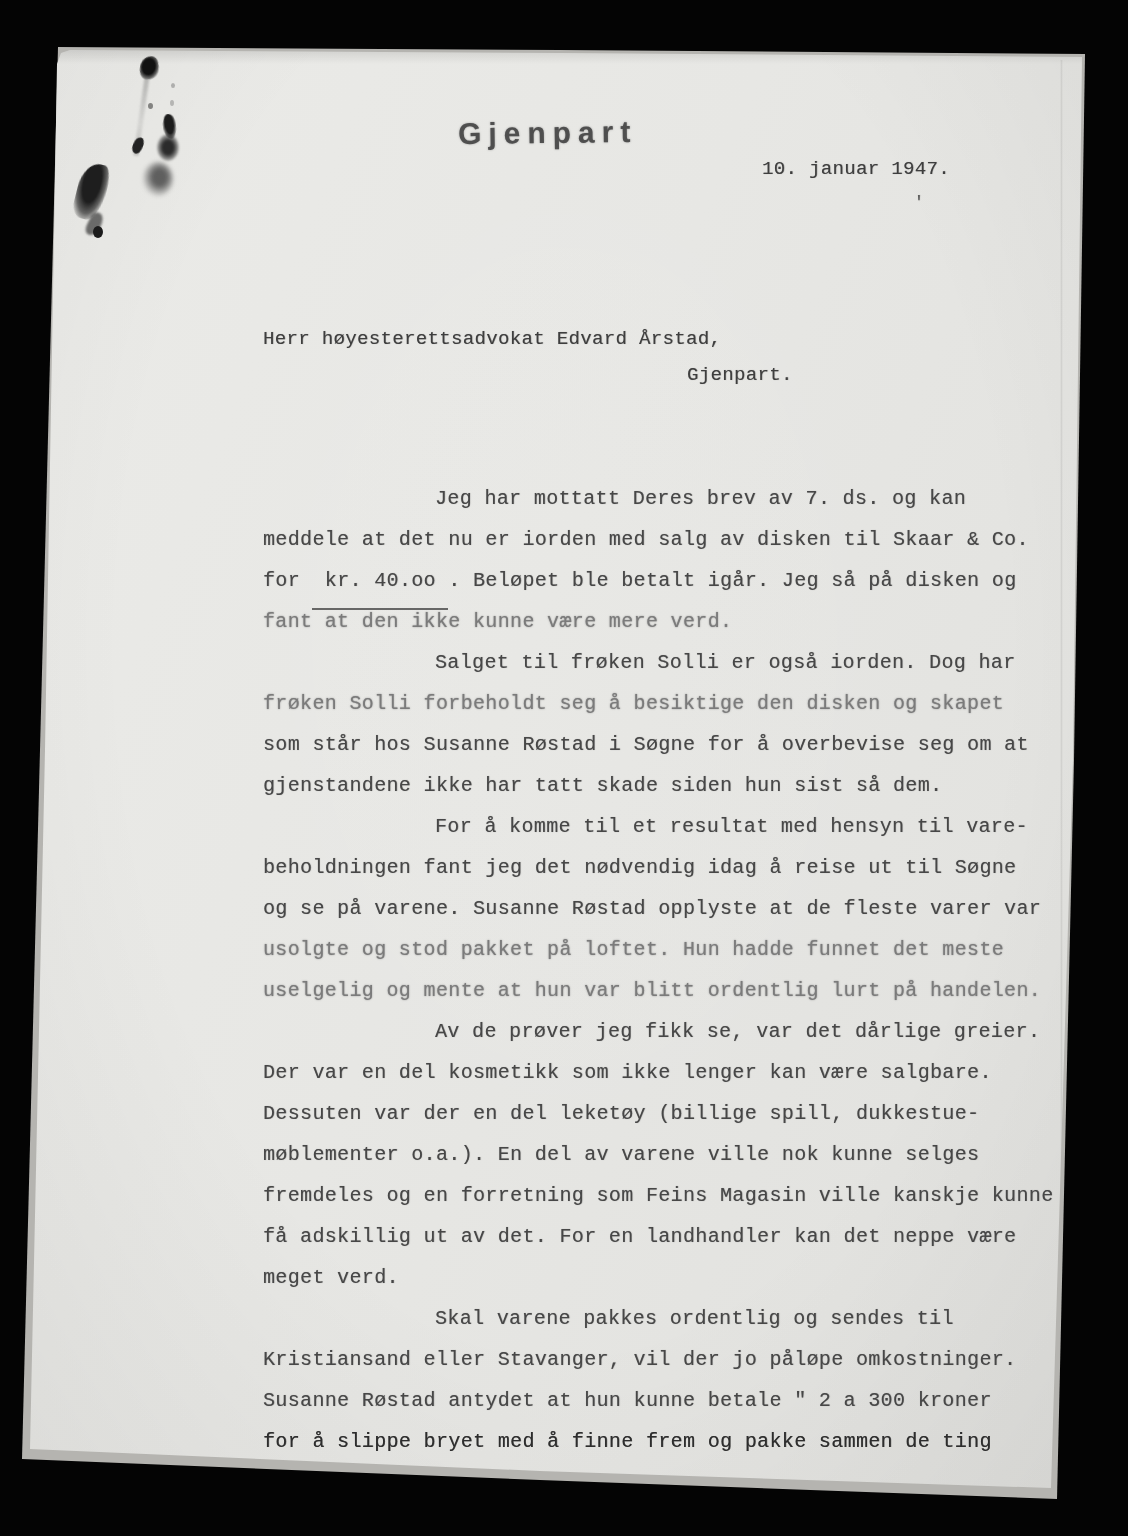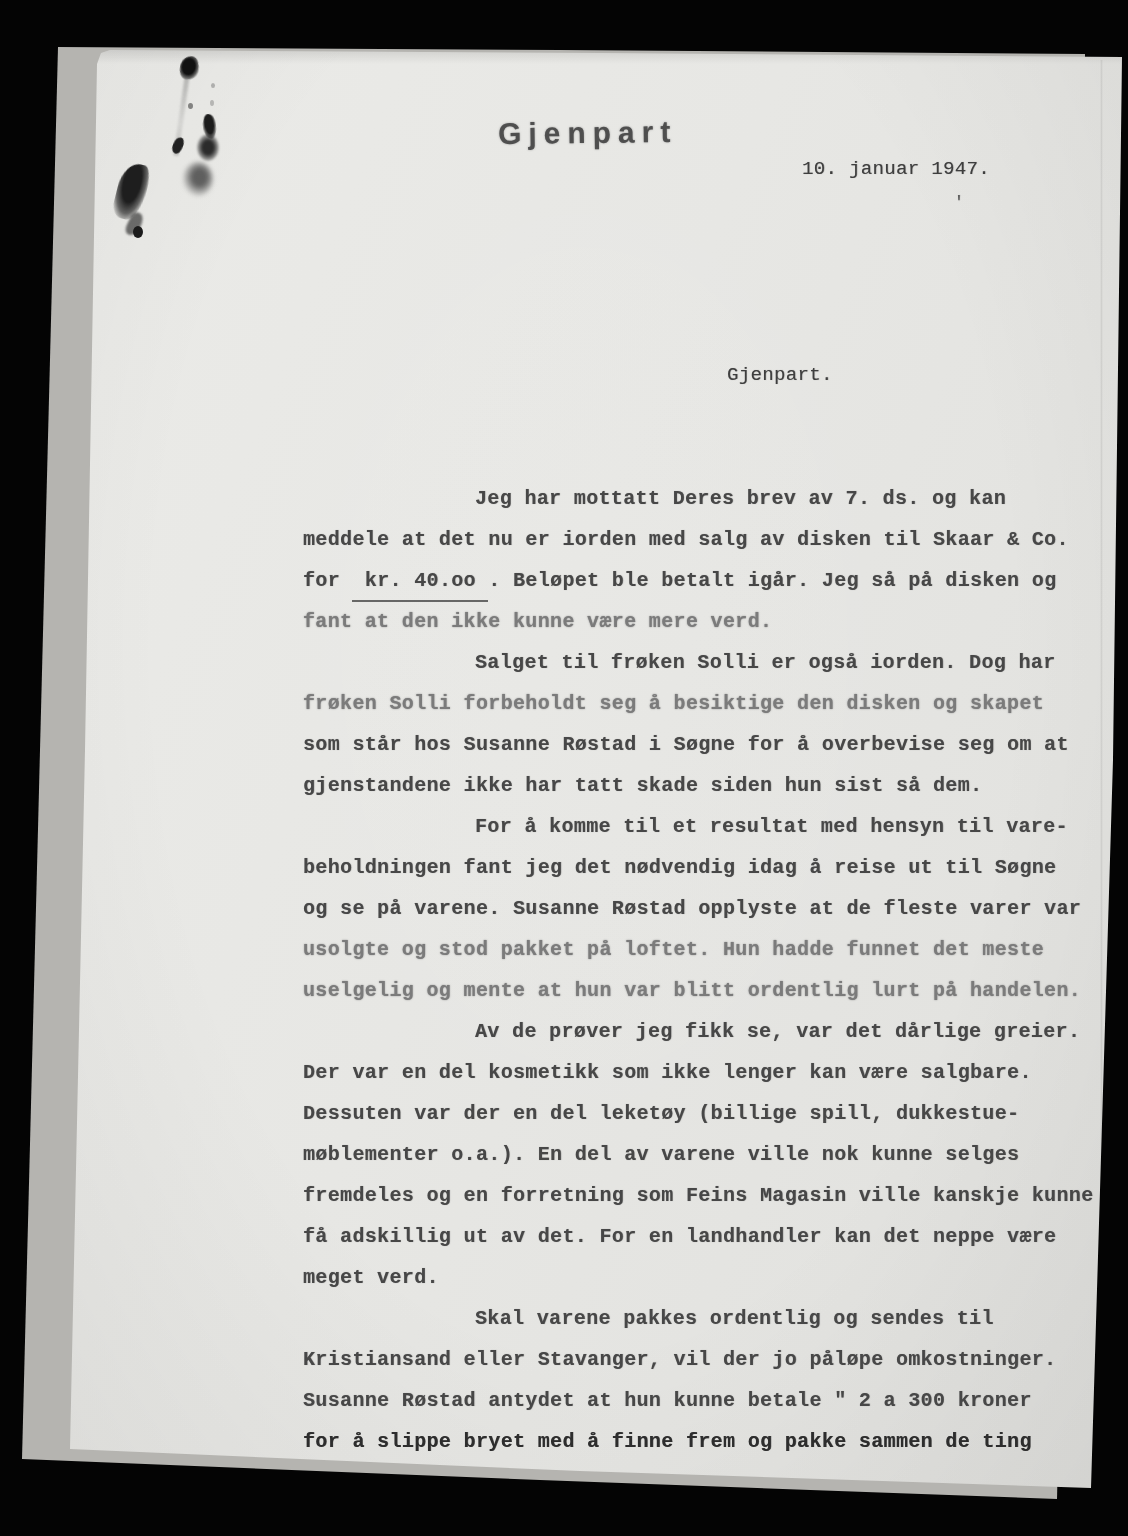--- a/index.html
+++ b/index.html
@@ -11,7 +11,7 @@
     clip-path:polygon(58px 47px,560px 50px,1085px 54px,1074px 760px,1057px 1499px,540px 1480px,22px 1459px,40px 750px);}
   .paper{position:absolute;inset:0;
     background:linear-gradient(112deg,#ebebe8 0%,#e7e7e4 45%,#e3e3e0 78%,#dededb 100%);
-    clip-path:polygon(57px 64px,61px 53px,70px 50px,560px 53px,1082px 57px,1073px 760px,1051px 1488px,540px 1471px,30px 1449px,45px 750px);margin-left:40px;}
+    clip-path:polygon(57px 64px,61px 53px,70px 50px,560px 53px,1082px 57px,1073px 760px,1051px 1488px,540px 1471px,30px 1449px,45px 750px);}
   .vignette{position:absolute;inset:0;
     background:radial-gradient(ellipse at 50% 42%,rgba(255,255,255,.05) 0%,rgba(0,0,0,0) 55%,rgba(0,0,0,.06) 100%);}
   .top-shade{position:absolute;left:57px;top:50px;width:1025px;height:14px;

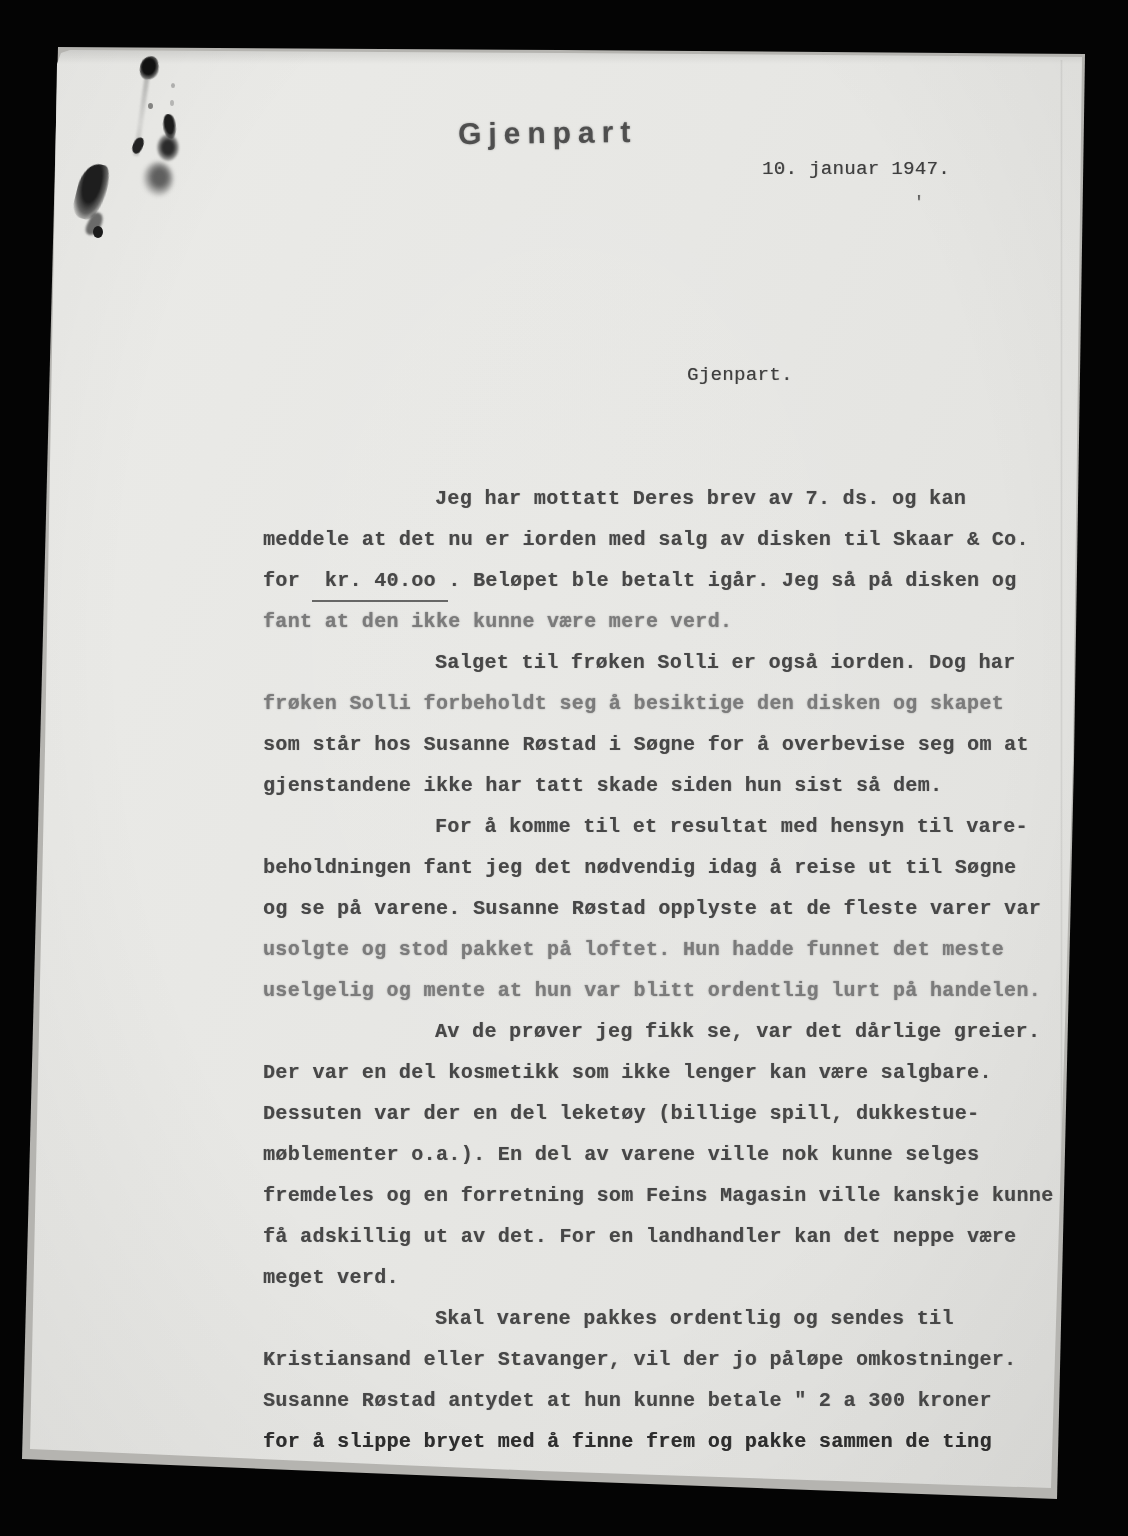--- a/index.html
+++ b/index.html
@@ -96,6 +96,7 @@
   <div class="stamp">Gjenpart</div>
   <div class="tw date-line">10. januar 1947.</div>
   <div class="tw stray-mark">'</div>
+  <div class="tw recipient-1">Herr høyesterettsadvokat Edvard Årstad,</div>
   <div class="tw recipient-2">Gjenpart.</div>
 
   <div id="letter-body"><div class="line indent tone-mid"><span>Jeg har mottatt Deres brev av 7. ds. og kan</span></div><div class="line tone-mid"><span>meddele at det nu er iorden med salg av disken til Skaar &amp; Co.</span></div><div class="line tone-mid"><span>for </span><span class="u"> kr. 40.oo </span><span>. Beløpet ble betalt igår. Jeg så på disken og</span></div><div class="line tone-light"><span>fant at den ikke kunne være mere verd.</span></div><div class="line indent tone-mid"><span>Salget til frøken Solli er også iorden. Dog har</span></div><div class="line tone-light"><span>frøken Solli forbeholdt seg å besiktige den disken og skapet</span></div><div class="line tone-mid"><span>som står hos Susanne Røstad i Søgne for å overbevise seg om at</span></div><div class="line tone-mid"><span>gjenstandene ikke har tatt skade siden hun sist så dem.</span></div><div class="line indent tone-mid"><span>For å komme til et resultat med hensyn til vare-</span></div><div class="line tone-mid"><span>beholdningen fant jeg det nødvendig idag å reise ut til Søgne</span></div><div class="line tone-mid"><span>og se på varene. Susanne Røstad opplyste at de fleste varer var</span></div><div class="line tone-light"><span>usolgte og stod pakket på loftet. Hun hadde funnet det meste</span></div><div class="line tone-light"><span>uselgelig og mente at hun var blitt ordentlig lurt på handelen.</span></div><div class="line indent tone-mid"><span>Av de prøver jeg fikk se, var det dårlige greier.</span></div><div class="line tone-mid"><span>Der var en del kosmetikk som ikke lenger kan være salgbare.</span></div><div class="line tone-mid"><span>Dessuten var der en del leketøy (billige spill, dukkestue-</span></div><div class="line tone-mid"><span>møblementer o.a.). En del av varene ville nok kunne selges</span></div><div class="line tone-mid"><span>fremdeles og en forretning som Feins Magasin ville kanskje kunne</span></div><div class="line tone-mid"><span>få adskillig ut av det. For en landhandler kan det neppe være</span></div><div class="line tone-mid"><span>meget verd.</span></div><div class="line indent tone-mid"><span>Skal varene pakkes ordentlig og sendes til</span></div><div class="line tone-mid"><span>Kristiansand eller Stavanger, vil der jo påløpe omkostninger.</span></div><div class="line tone-mid"><span>Susanne Røstad antydet at hun kunne betale " 2 a 300 kroner</span></div><div class="line tone-dark"><span>for å slippe bryet med å finne frem og pakke sammen de ting</span></div></div>

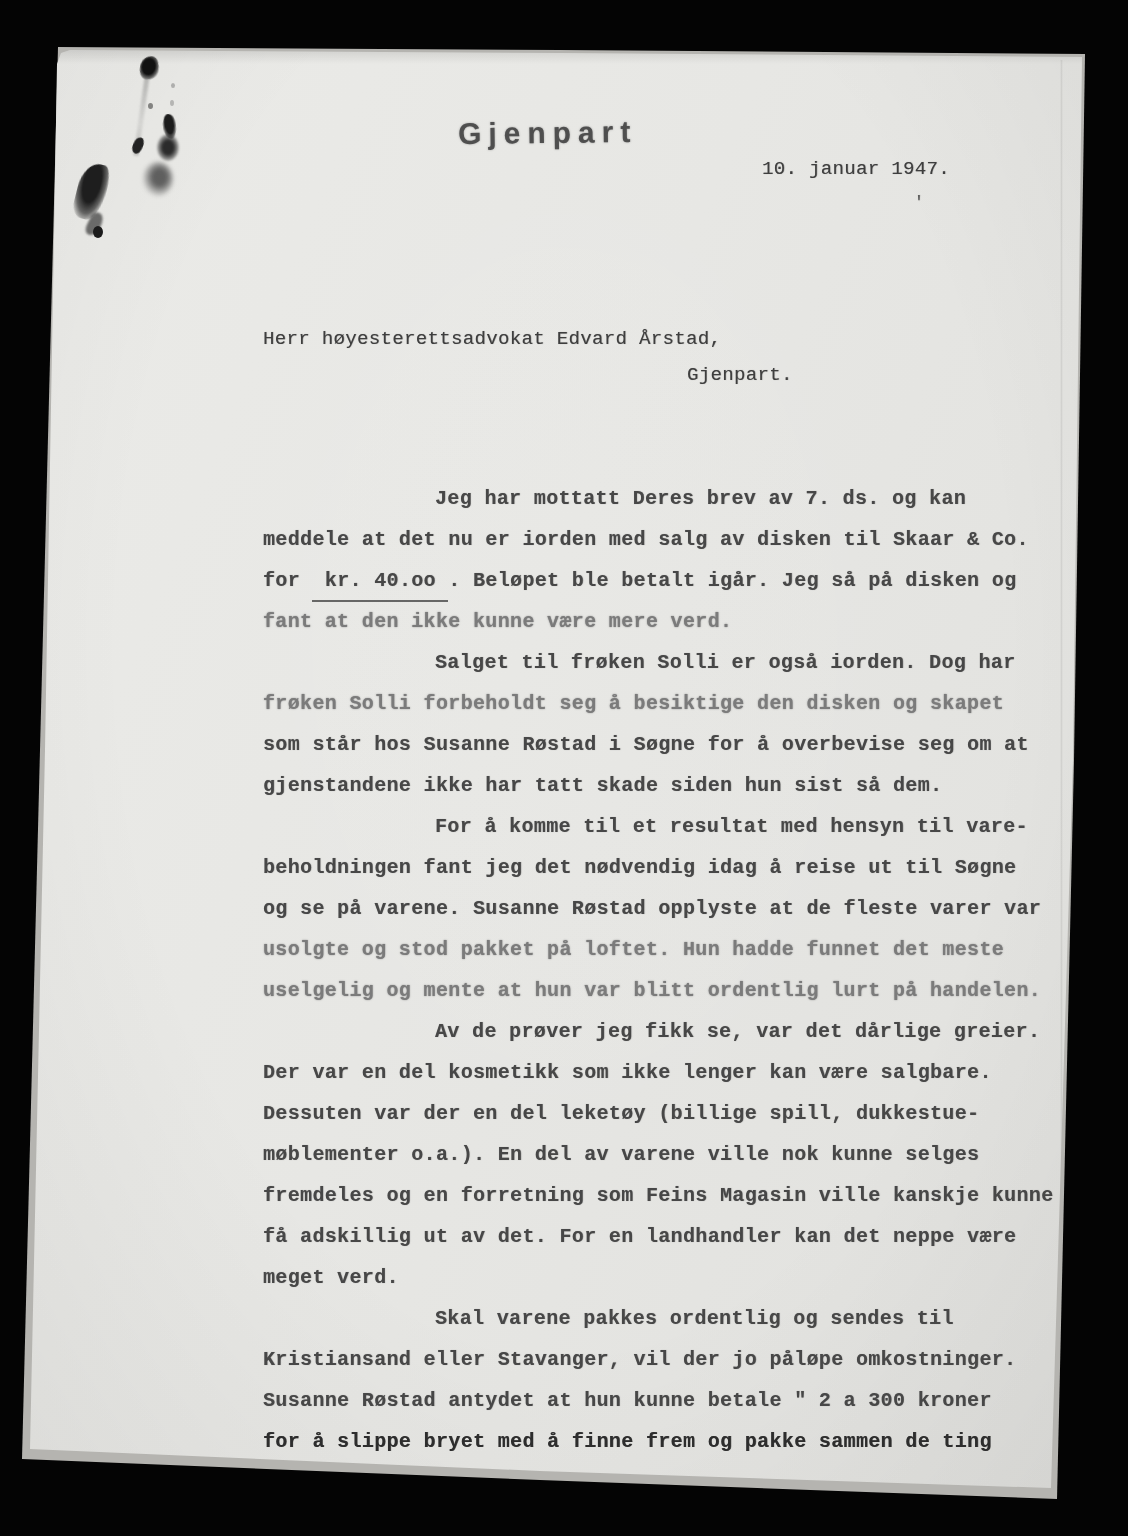--- a/index.html
+++ b/index.html
@@ -63,7 +63,7 @@
 
   #letter-body{position:absolute;left:263px;top:478px;width:812px;
     font-size:20px;line-height:41px;letter-spacing:.35px;white-space:pre;}
-  .line{height:41px;font-weight:bold;}
+  .line{height:41px;}
   .line.indent{padding-left:172px;}
   .tone-dark{color:#2d2d2d;text-shadow:.4px .4px .6px rgba(45,45,45,.6);}
   .tone-mid{color:#474747;text-shadow:.4px .4px .8px rgba(80,80,80,.55);}

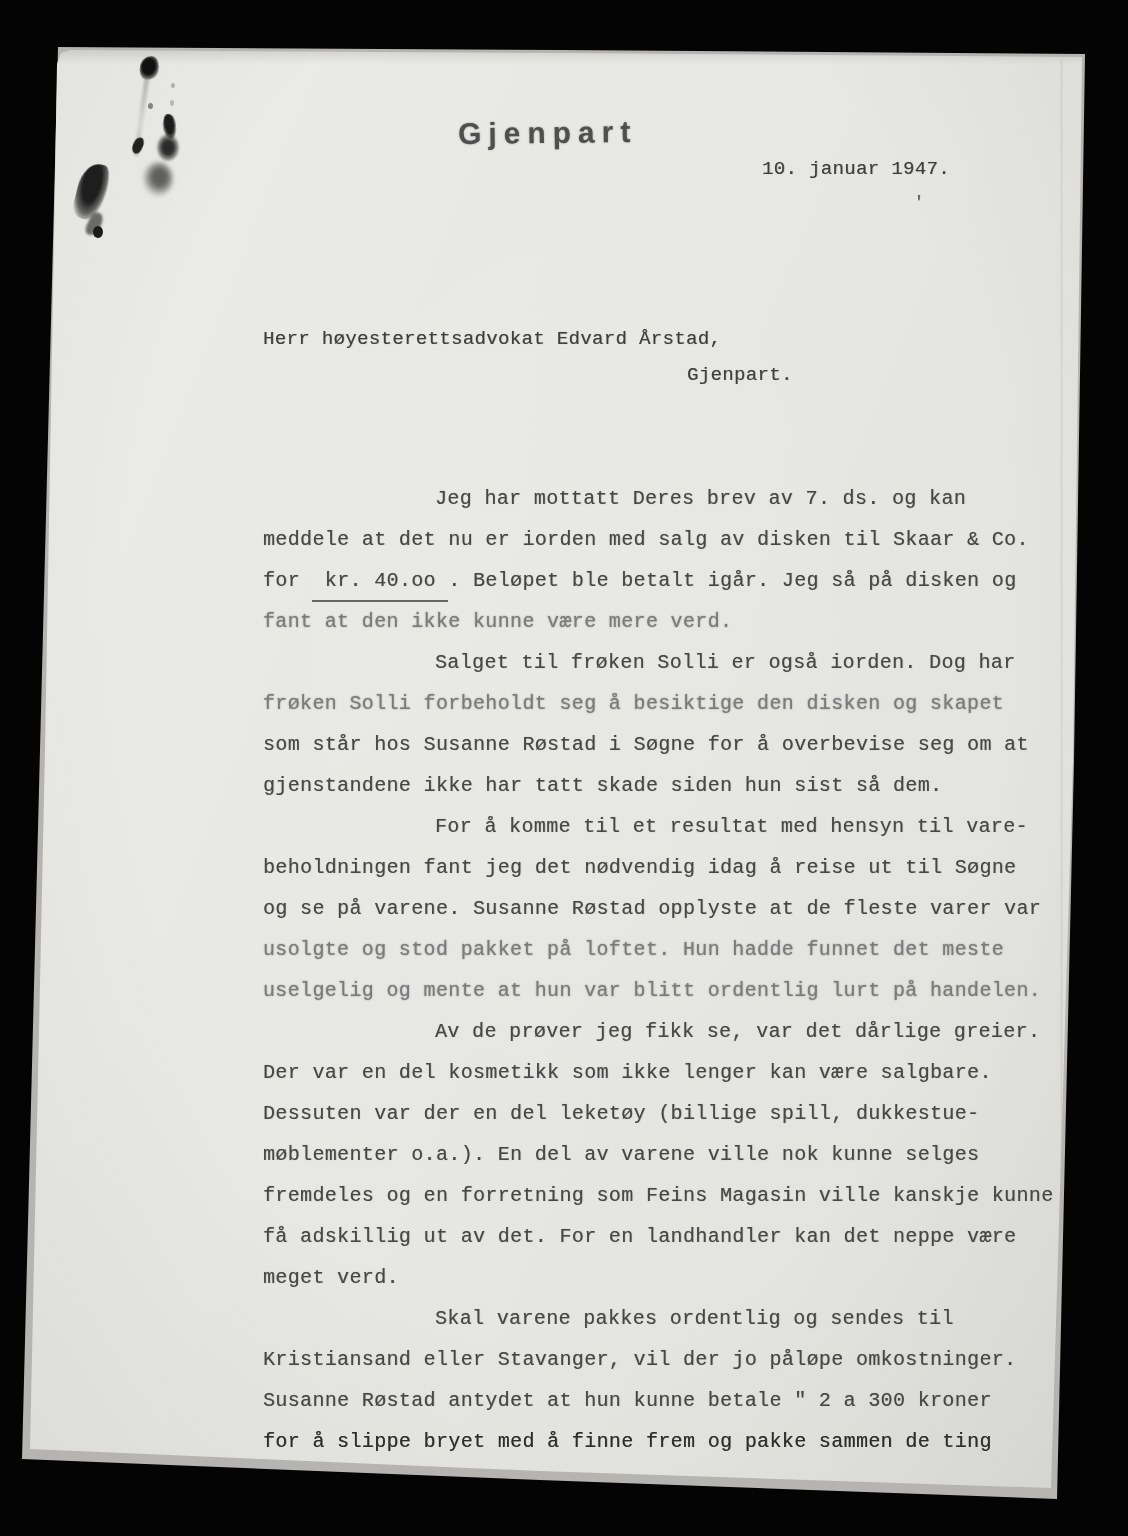--- a/index.html
+++ b/index.html
@@ -68,7 +68,7 @@
   .tone-dark{color:#2d2d2d;text-shadow:.4px .4px .6px rgba(45,45,45,.6);}
   .tone-mid{color:#474747;text-shadow:.4px .4px .8px rgba(80,80,80,.55);}
   .tone-light{color:#7b7b7b;text-shadow:0 0 1.6px rgba(123,123,123,.9);}
-  .u{border-bottom:2px solid rgba(70,70,70,.8);padding-bottom:8px;}
+  .u{border-bottom:2px solid rgba(70,70,70,.8);padding-bottom:16px;}
 </style>
 </head>
 <body>

